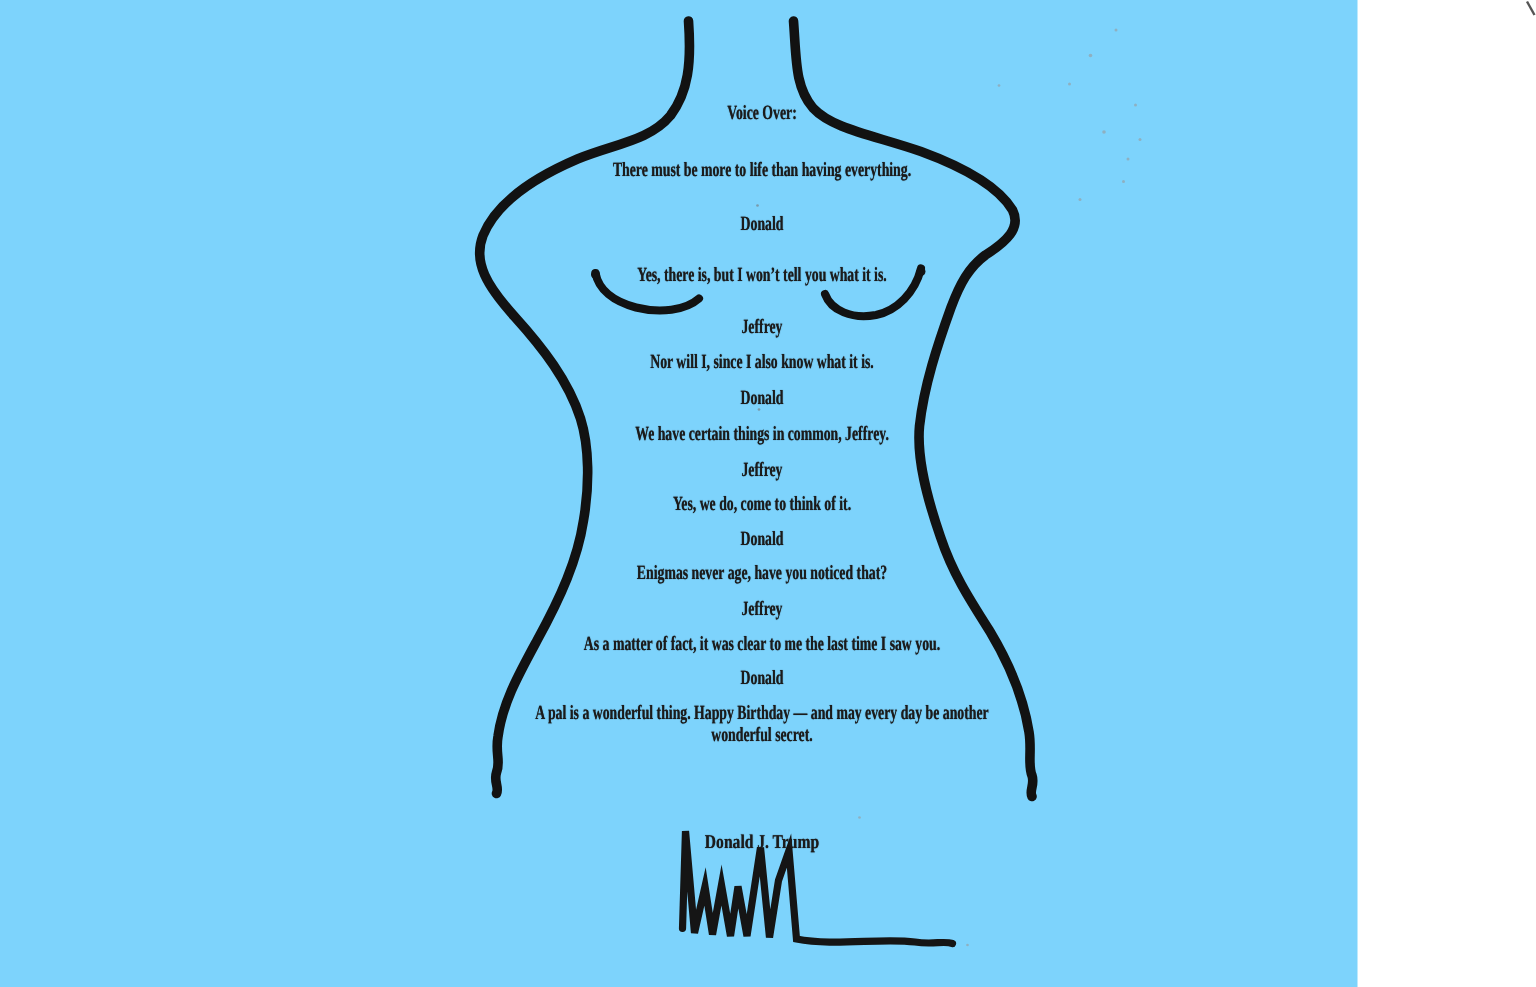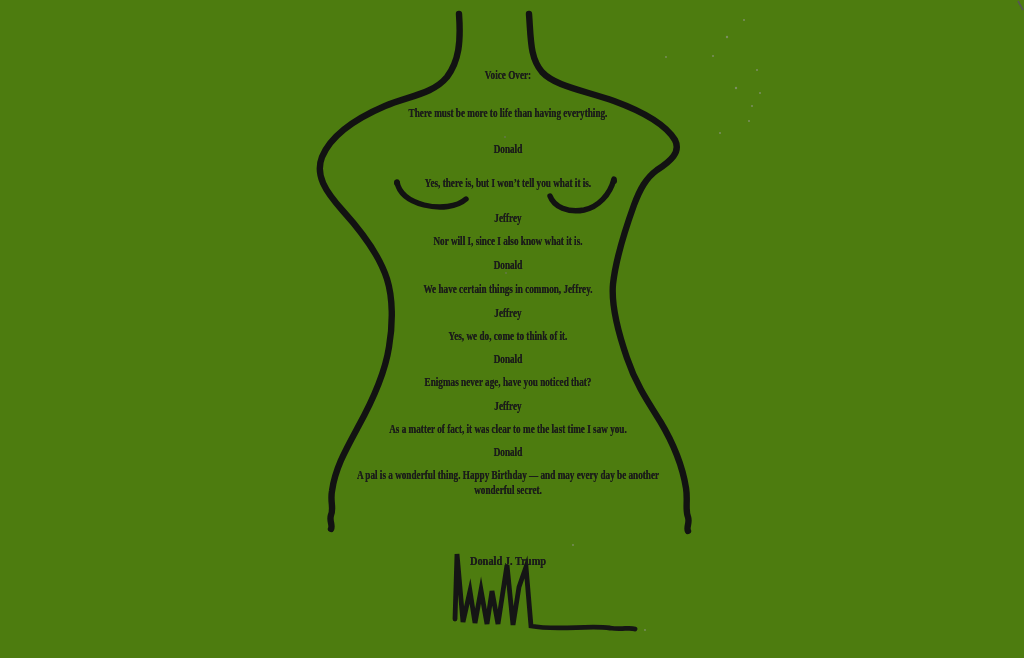--- a/index.html
+++ b/index.html
@@ -12,9 +12,9 @@
   }
   .page {
     position: relative;
-    width: 1024px;
+    width: 905px;
     height: 658px;
-    background: #4d7c0f;
+    background: #7dd3fc;
     font-family: "Liberation Serif", "DejaVu Serif", serif;
   }
   .drawing-layer {

